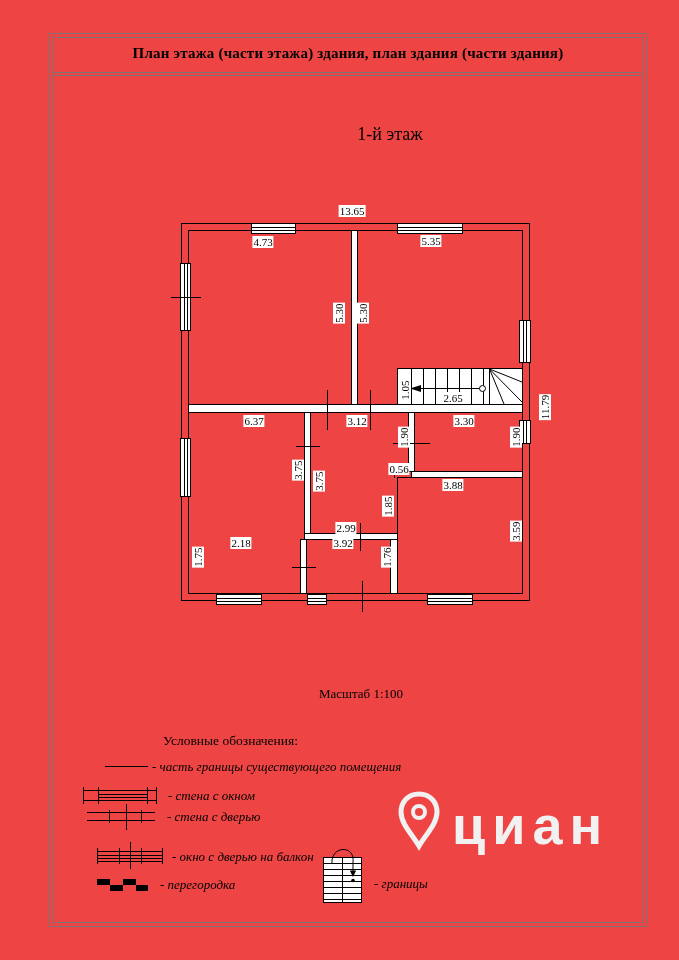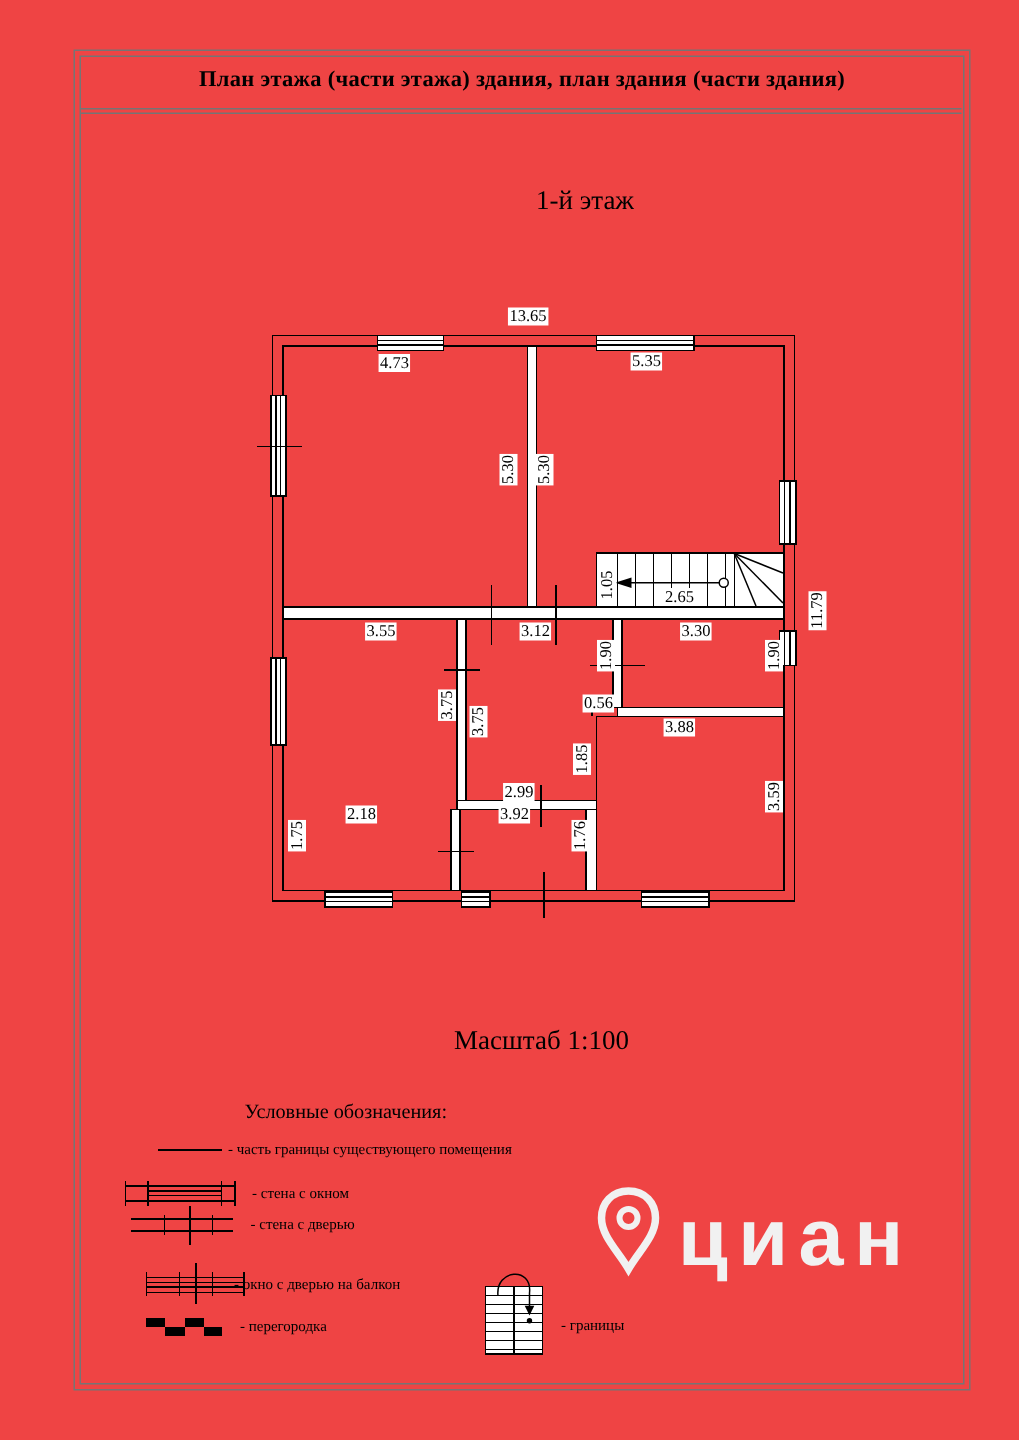--- a/index.html
+++ b/index.html
@@ -216,7 +216,7 @@
   <div class="dim v" style="left:405px;top:390px">1.05</div>
   <div class="dim" style="left:453px;top:398px">2.65</div>
   <div class="dim v" style="left:545px;top:407px">11.79</div>
-  <div class="dim" style="left:254px;top:421px">3.55</div>
+  <div class="dim" style="left:254px;top:421px">6.37</div>
   <div class="dim" style="left:357px;top:421px">3.12</div>
   <div class="dim" style="left:464px;top:421px">3.30</div>
   <div class="dim v" style="left:404px;top:437px">1.90</div>

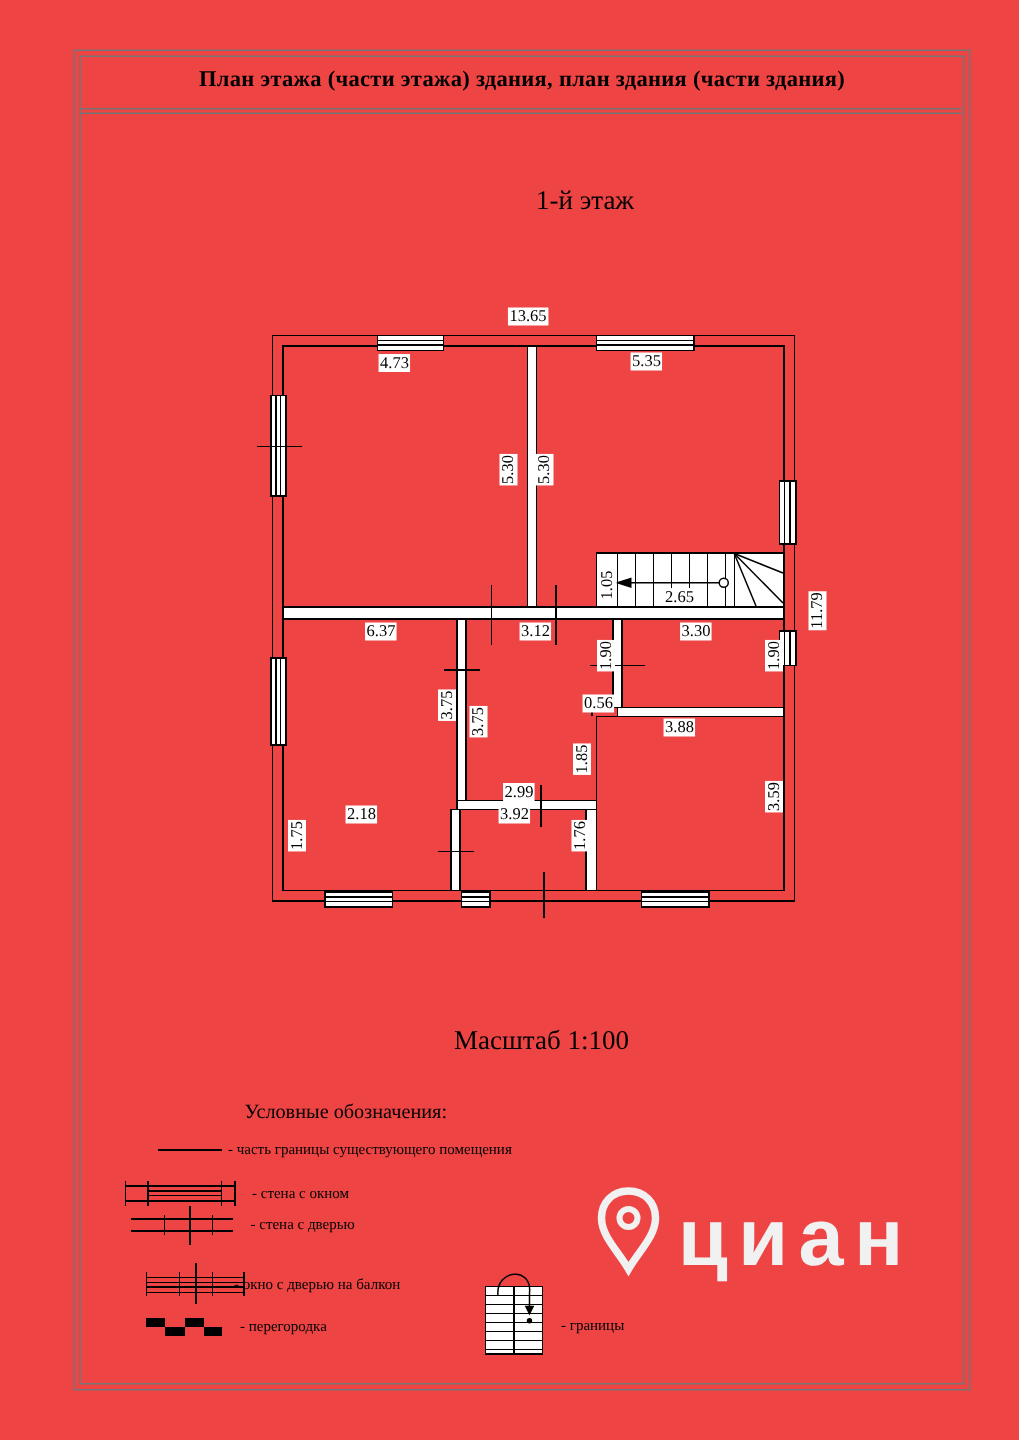--- a/index.html
+++ b/index.html
@@ -16,7 +16,7 @@
     font-size:15px; font-weight:bold; letter-spacing:0.2px;
   }
   .floor-label { position:absolute; left:350px; top:134px; transform:translate(-50%,-50%); font-size:18px;margin-left:40px; }
-  .scale-label { position:absolute; left:361px; top:694px; transform:translate(-50%,-50%); font-size:18px;font-family:Liberation Serif, serif; }
+  .scale-label { position:absolute; left:361px; top:694px; transform:translate(-50%,-50%); font-size:13px;font-family:Liberation Serif, serif; }
   .plan-svg { position:absolute; left:0; top:0; }
   .dim {
     position:absolute; transform:translate(-50%,-50%);

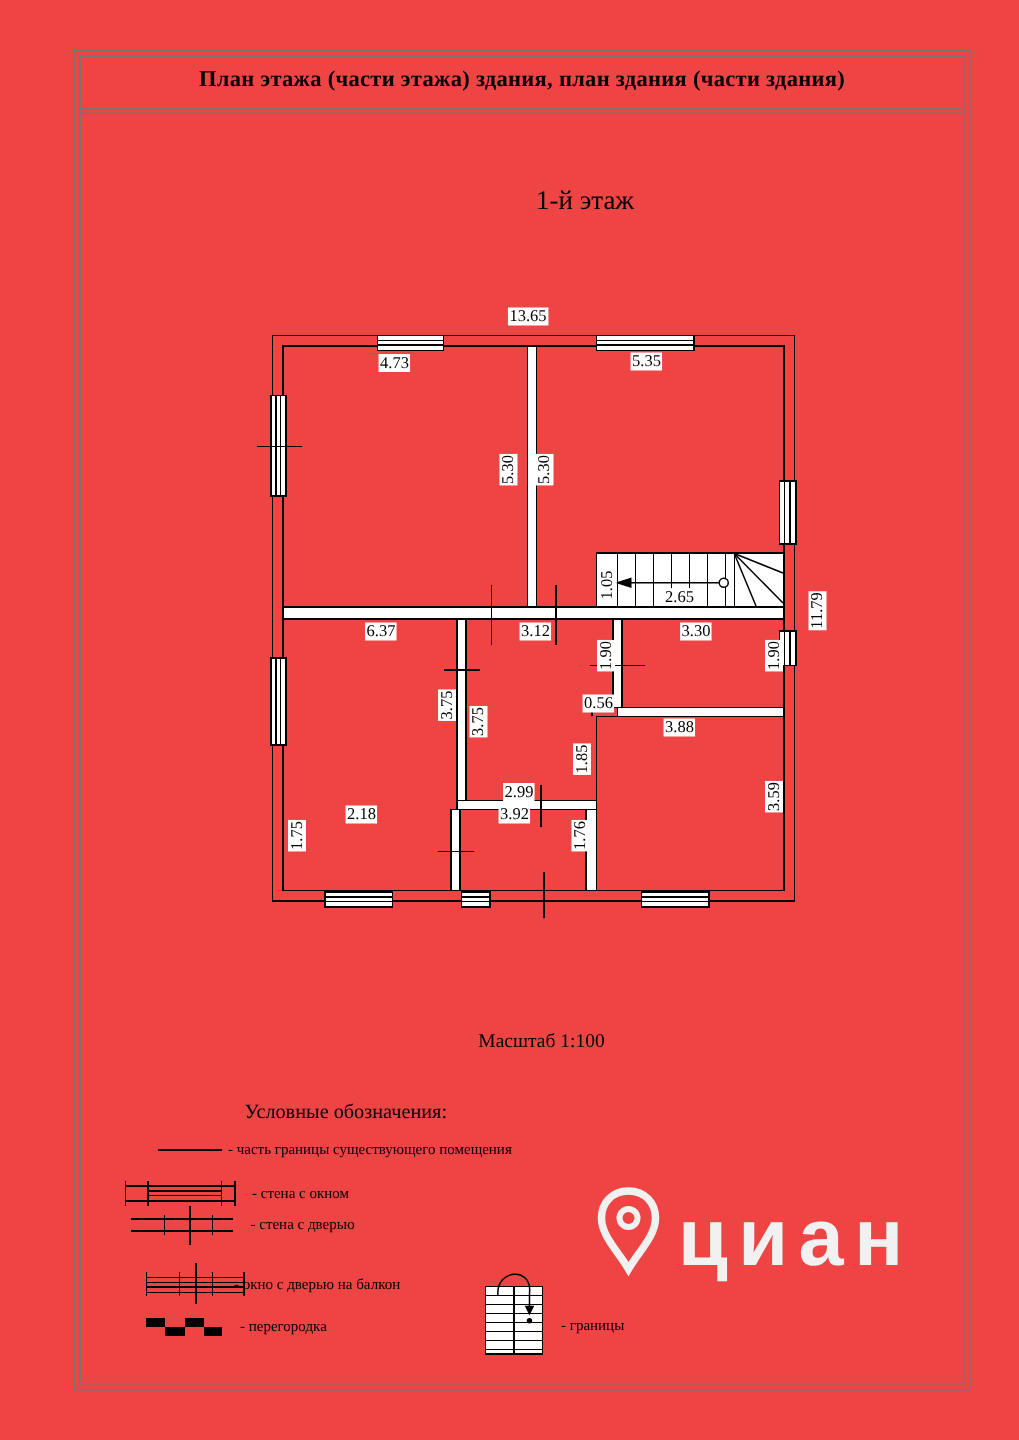--- a/index.html
+++ b/index.html
@@ -24,7 +24,7 @@
   }
   .dim.v { transform:translate(-50%,-50%) rotate(-90deg); }
   .legend-heading { position:absolute; left:163px; top:733px; font-size:13.5px;text-align:center; }
-  .legend-label { position:absolute; transform:translateY(-50%); font-size:10px; white-space:nowrap; }
+  .legend-label { position:absolute; transform:translateY(-50%); font-size:13px; white-space:nowrap;font-style:italic; }
   .watermark {
     position:absolute; left:396px; top:790px; display:flex; align-items:center; gap:10px;
     color:#f1f1f1; user-select:none;

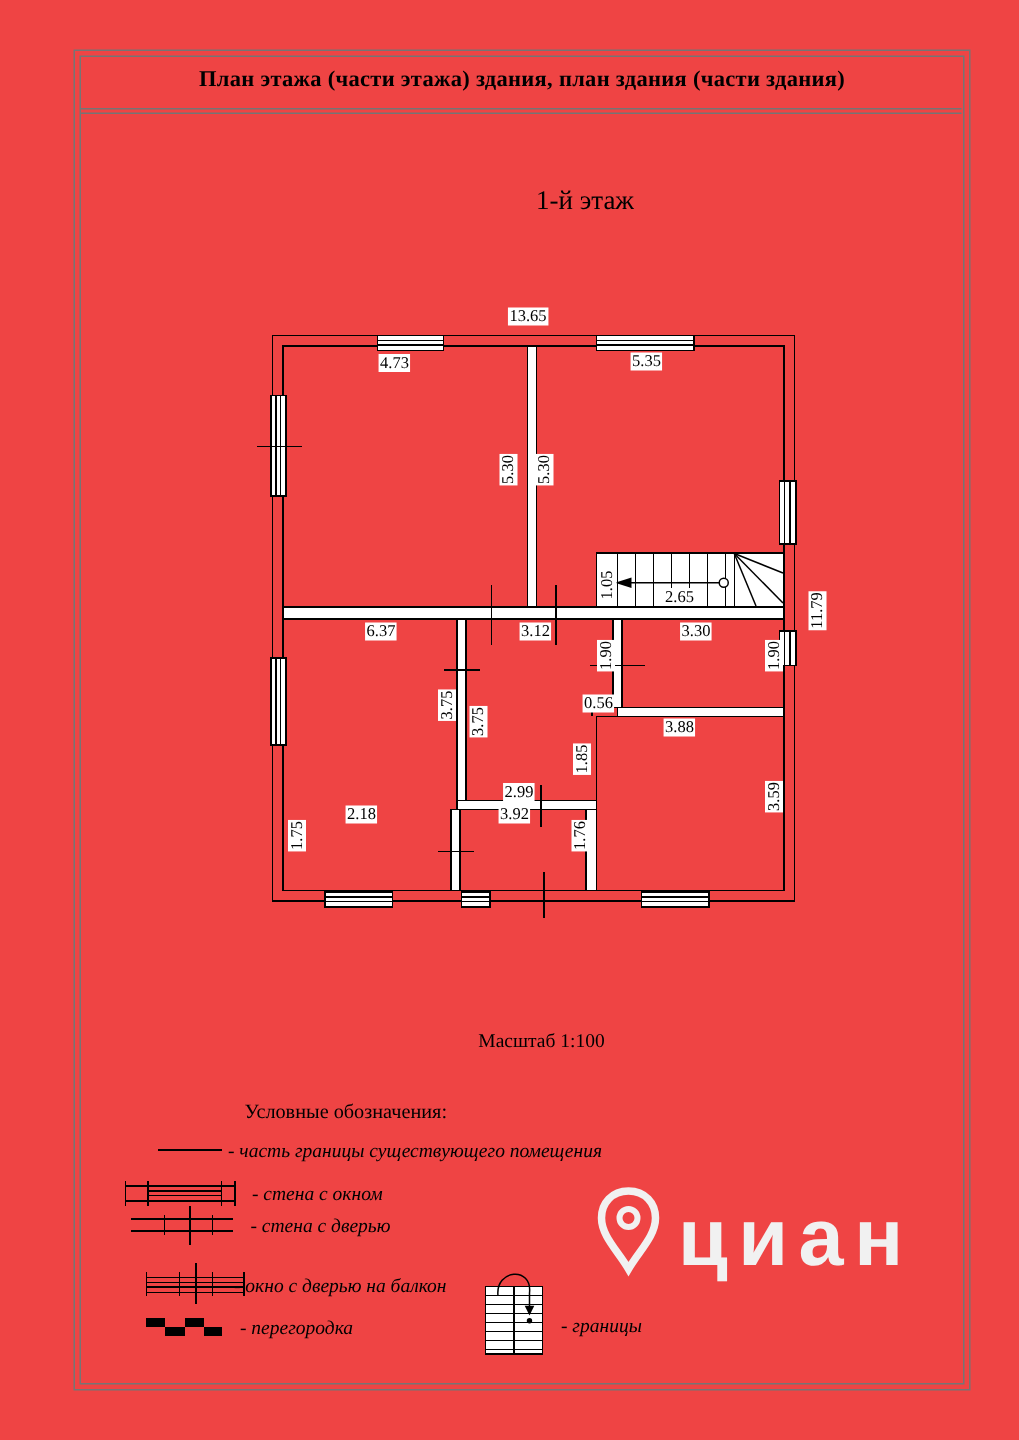--- a/index.html
+++ b/index.html
@@ -239,7 +239,7 @@
   <div class="legend-label" style="left:152px;top:767px">- часть границы существующего помещения</div>
   <div class="legend-label" style="left:168px;top:796px">- стена с окном</div>
   <div class="legend-label" style="left:167px;top:817px">- стена с дверью</div>
-  <div class="legend-label" style="left:156px;top:857px">- окно с дверью на балкон</div>
+  <div class="legend-label" style="left:172px;top:857px">- окно с дверью на балкон</div>
   <div class="legend-label" style="left:160px;top:885px">- перегородка</div>
   <div class="legend-label" style="left:374px;top:884px">- границы</div>
 

